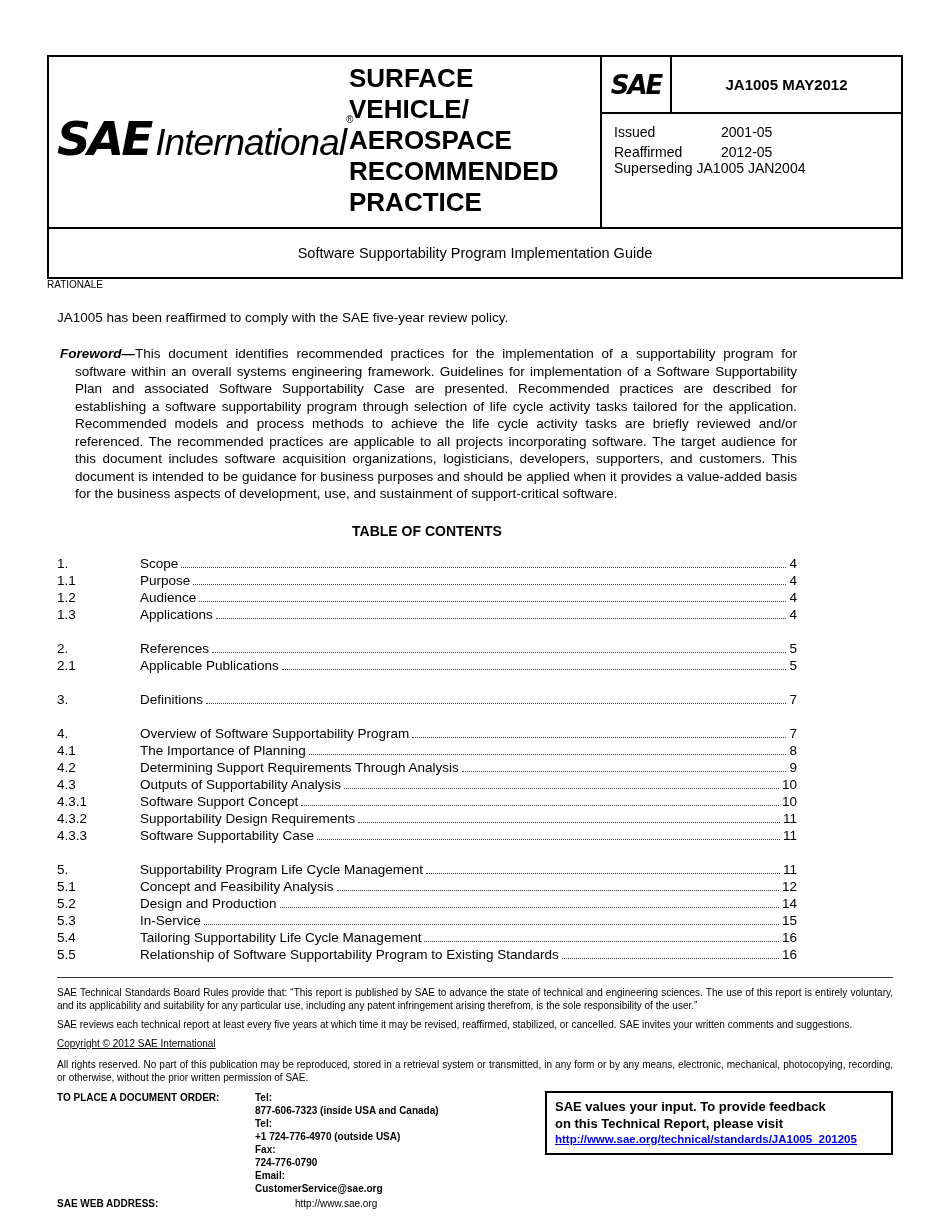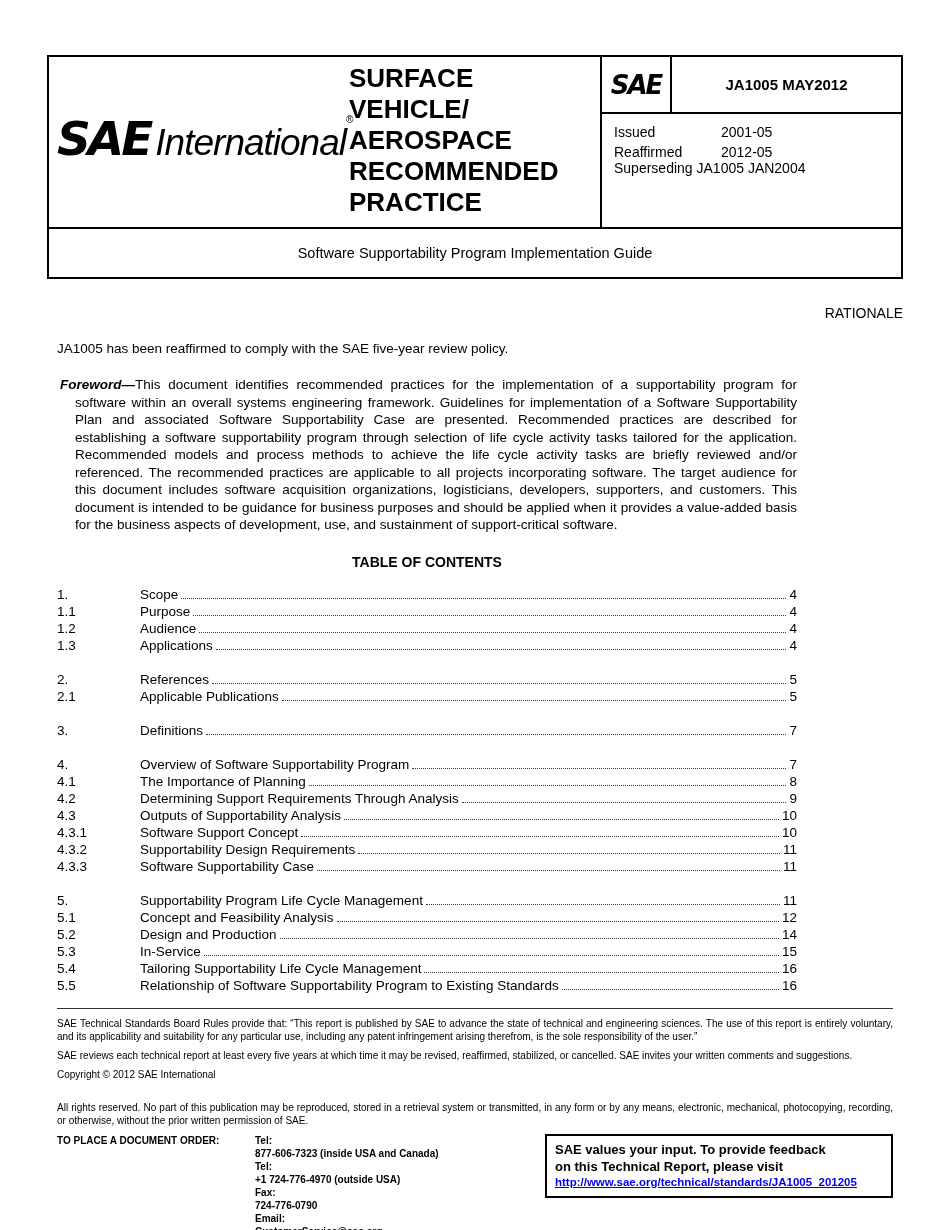--- a/index.html
+++ b/index.html
@@ -32,7 +32,7 @@
   .hdr-subtitle { border-top:2px solid #000; text-align:center; padding:16px 6px; font-size:14.5px; }
 
   
-  .rationale-heading { margin-top:26px; text-align:right; font-size:14px; }
+  .rationale-heading { text-align:left; font-size:10px; }
   .body-col { width:740px; margin-left:10px; }
   .rationale-text { margin-top:20px; }
   .foreword { margin-top:20px; text-align:justify; line-height:17.5px; padding-left:18px; text-indent:-15px; }

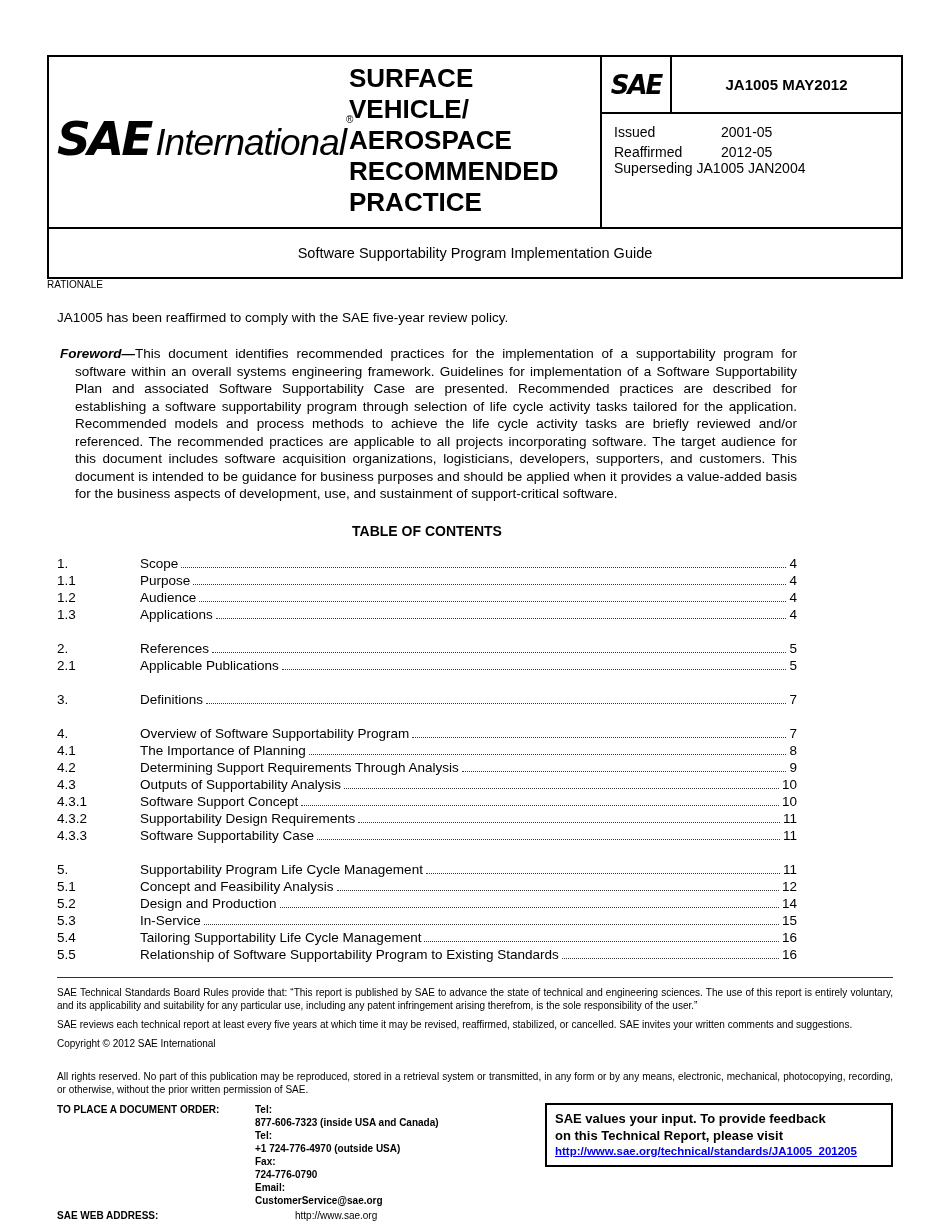--- a/index.html
+++ b/index.html
@@ -49,7 +49,7 @@
   
   .footer { width:836px; margin:14px 0 0 10px; border-top:1px solid #333; padding-top:8px; font-size:10px; line-height:13px; }
   .footer-para { text-align:justify; margin-bottom:6px; }
-  .copyright-line { margin-bottom:20px; }
+  .copyright-line { margin-bottom:8px;text-decoration:underline; }
   .order-section { display:flex; margin-top:7px; align-items:flex-start; }
   .order-left { width:198px; flex:none; display:flex; flex-direction:column; align-self:stretch; }
   .order-label { font-weight:bold; }

